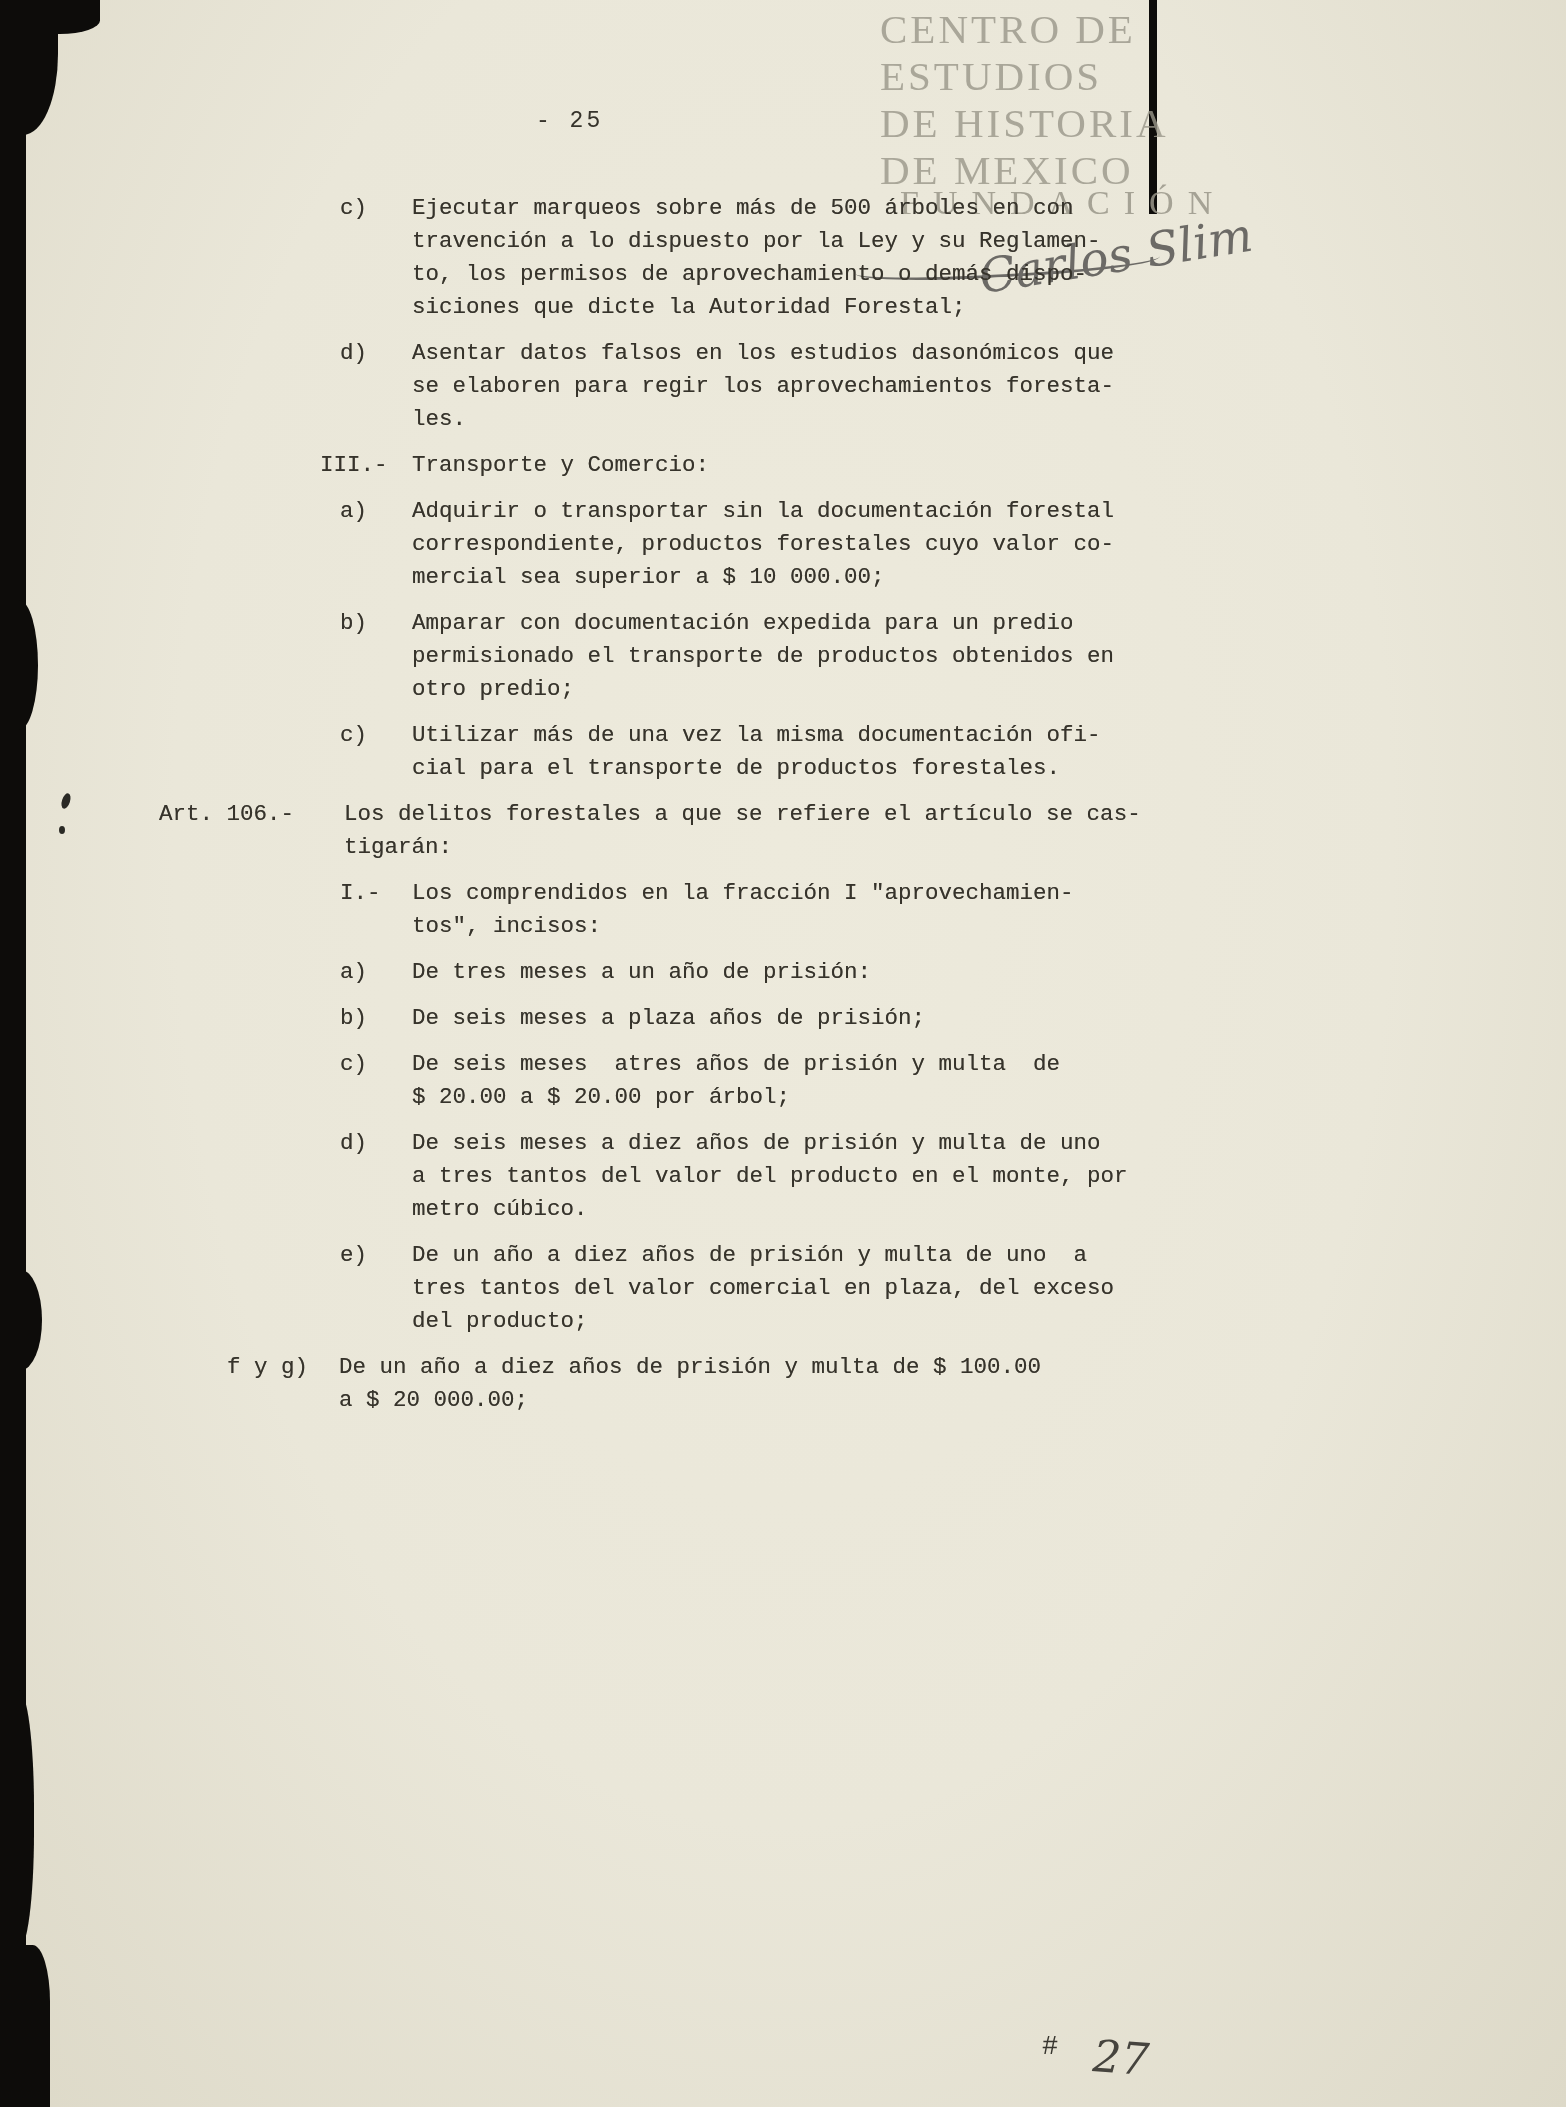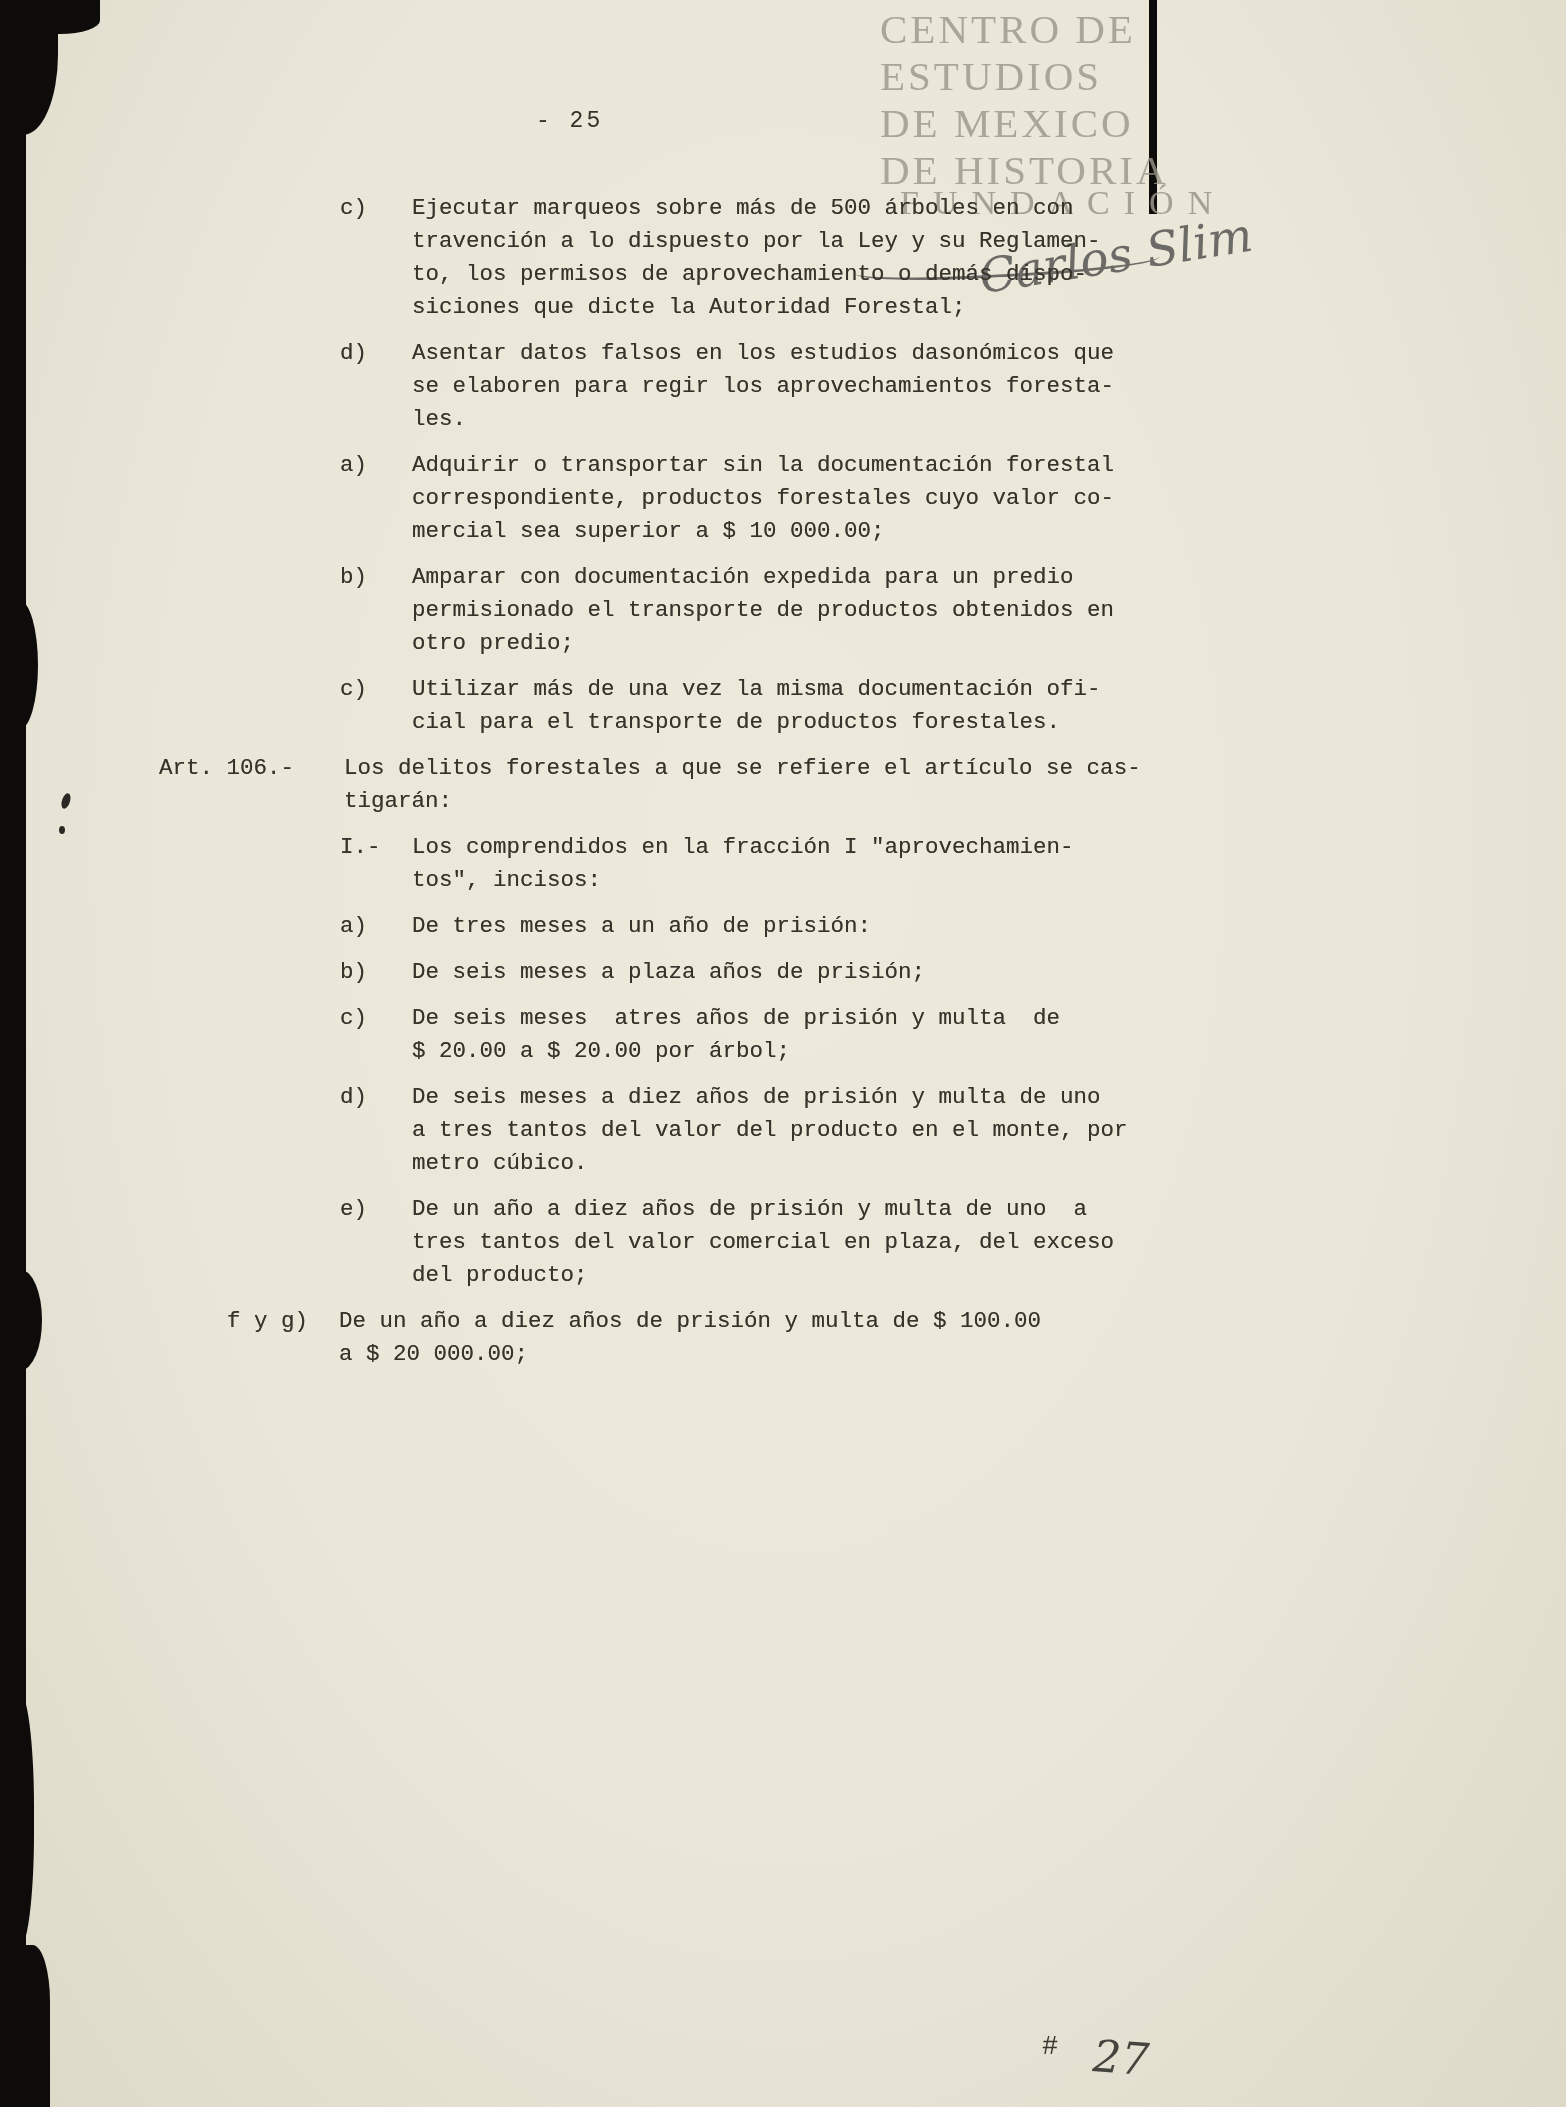--- a/index.html
+++ b/index.html
@@ -104,8 +104,8 @@
 <div class="watermark">
   <div class="wm-line">CENTRO DE</div>
   <div class="wm-line">ESTUDIOS</div>
+  <div class="wm-line">DE HISTORIA</div>
   <div class="wm-line">DE MEXICO</div>
-  <div class="wm-line">DE HISTORIA</div>
 </div>
 <div class="wm-foundation">FUNDACIÓN</div>
 <div class="sig-flourish"></div>

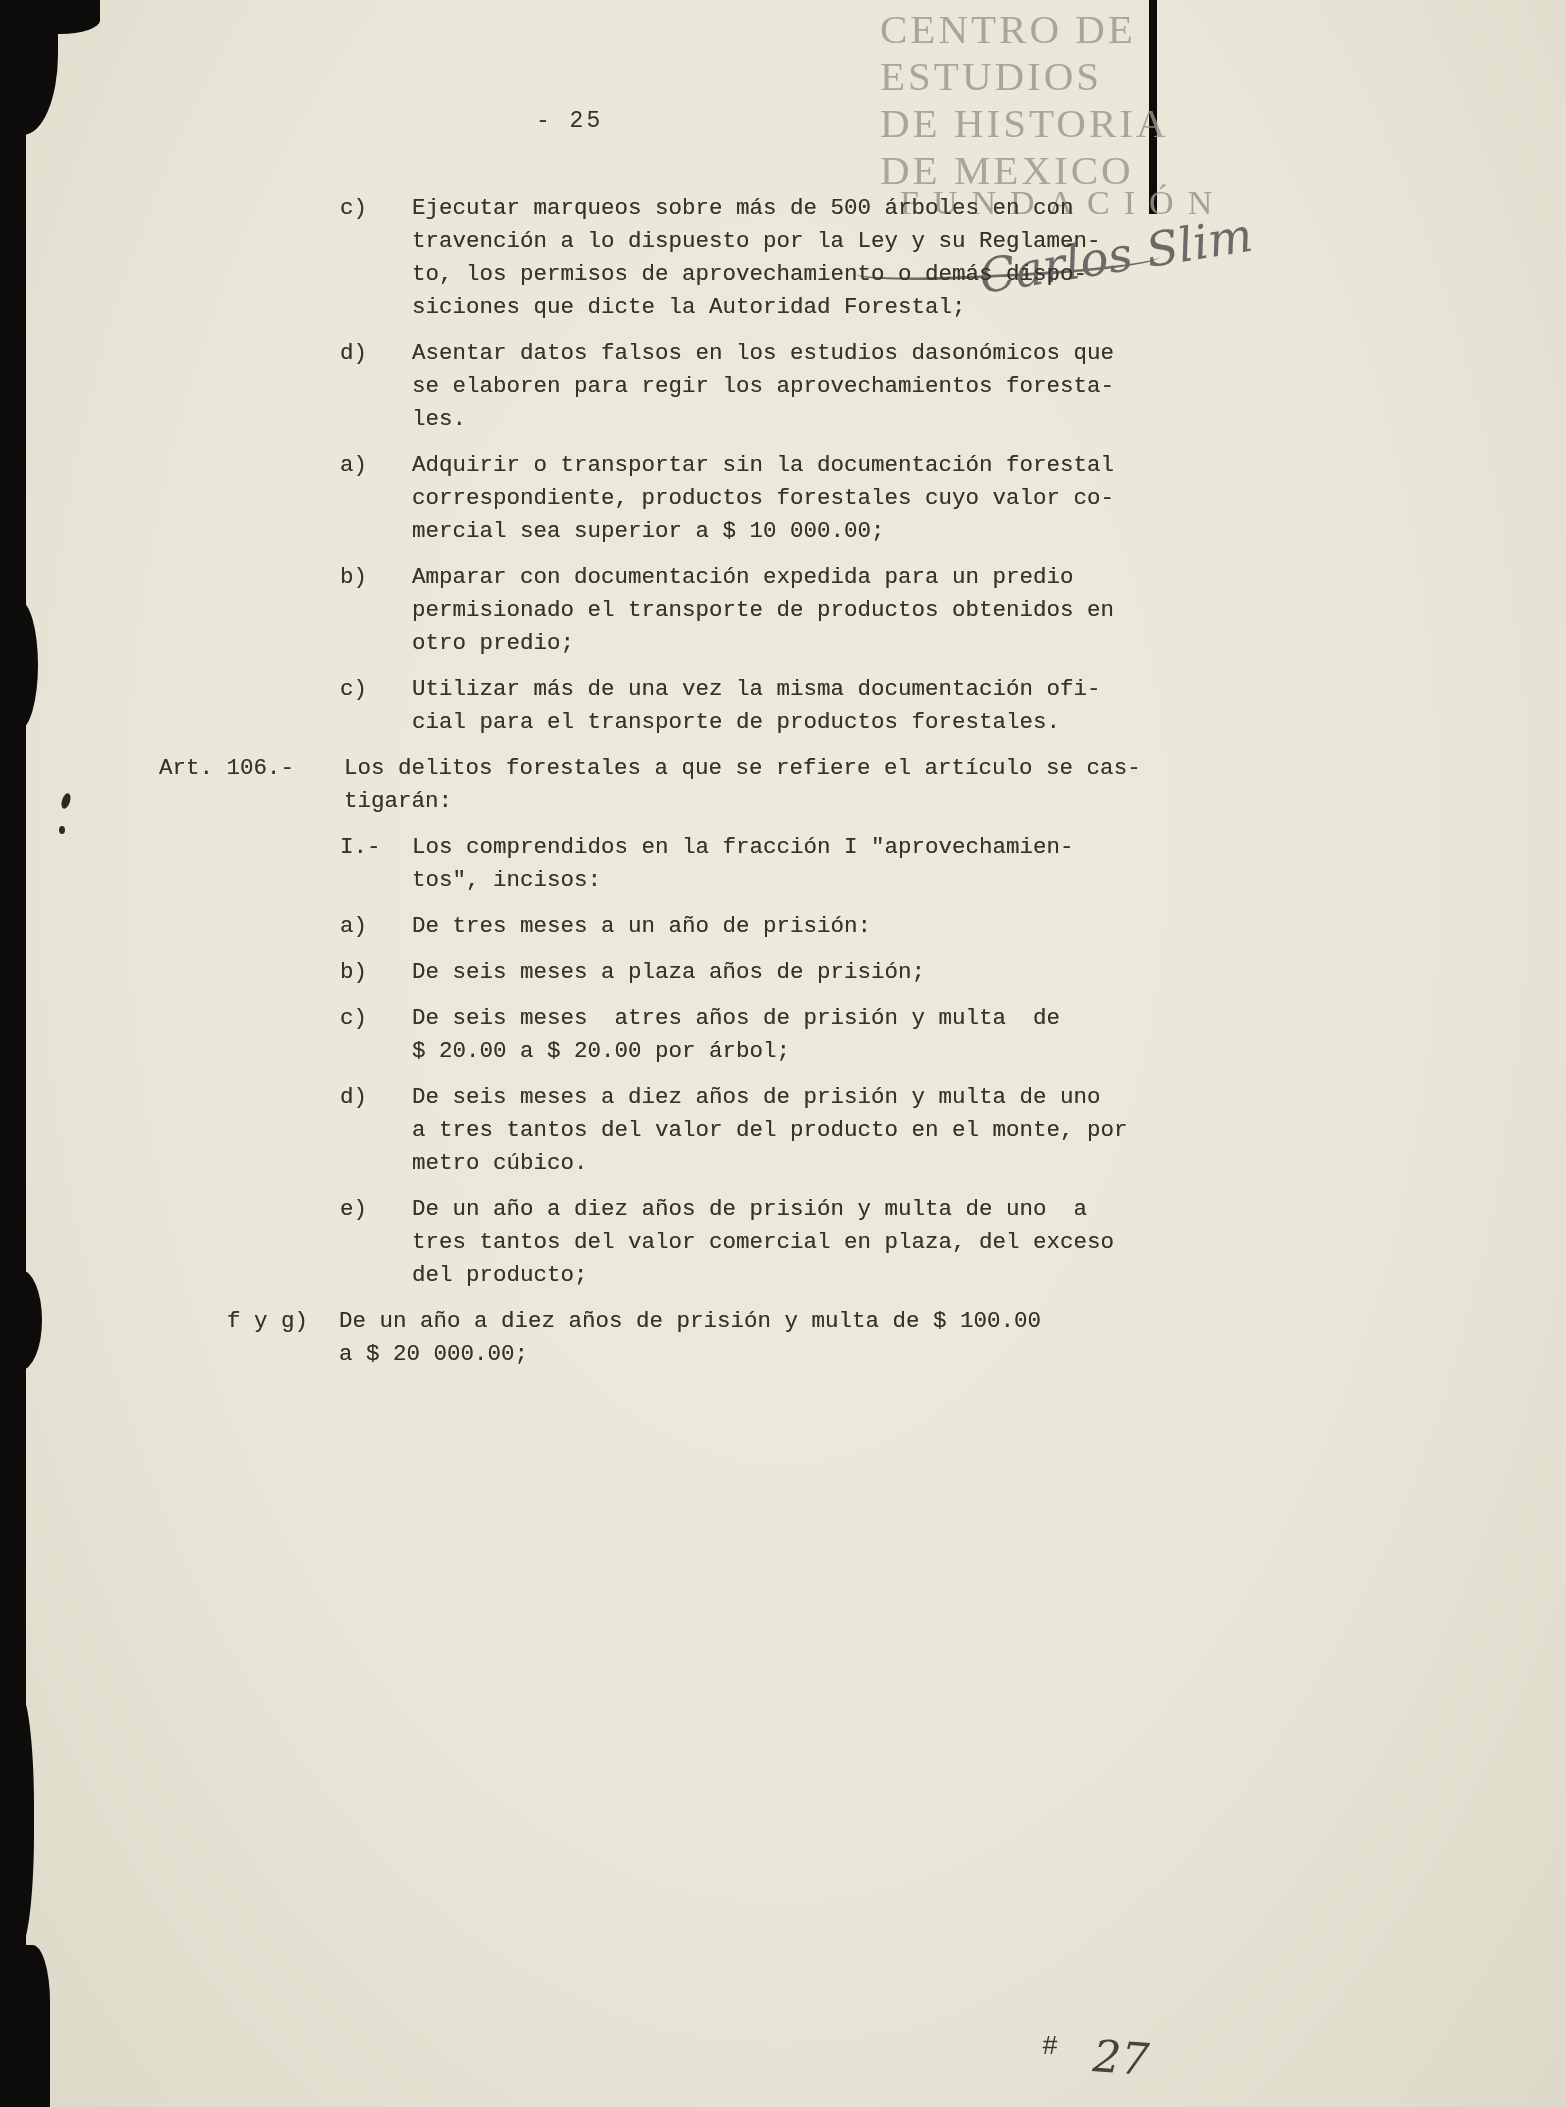--- a/index.html
+++ b/index.html
@@ -129,6 +129,10 @@
 se elaboren para regir los aprovechamientos foresta-
 les.</div>
     </div>
+    <div class="entry entry-roman">
+      <span class="entry-label">III.-</span>
+      <div class="entry-text">Transporte y Comercio:</div>
+    </div>
     <div class="entry entry-item">
       <span class="entry-label">a)</span>
       <div class="entry-text">Adquirir o transportar sin la documentación forestal

